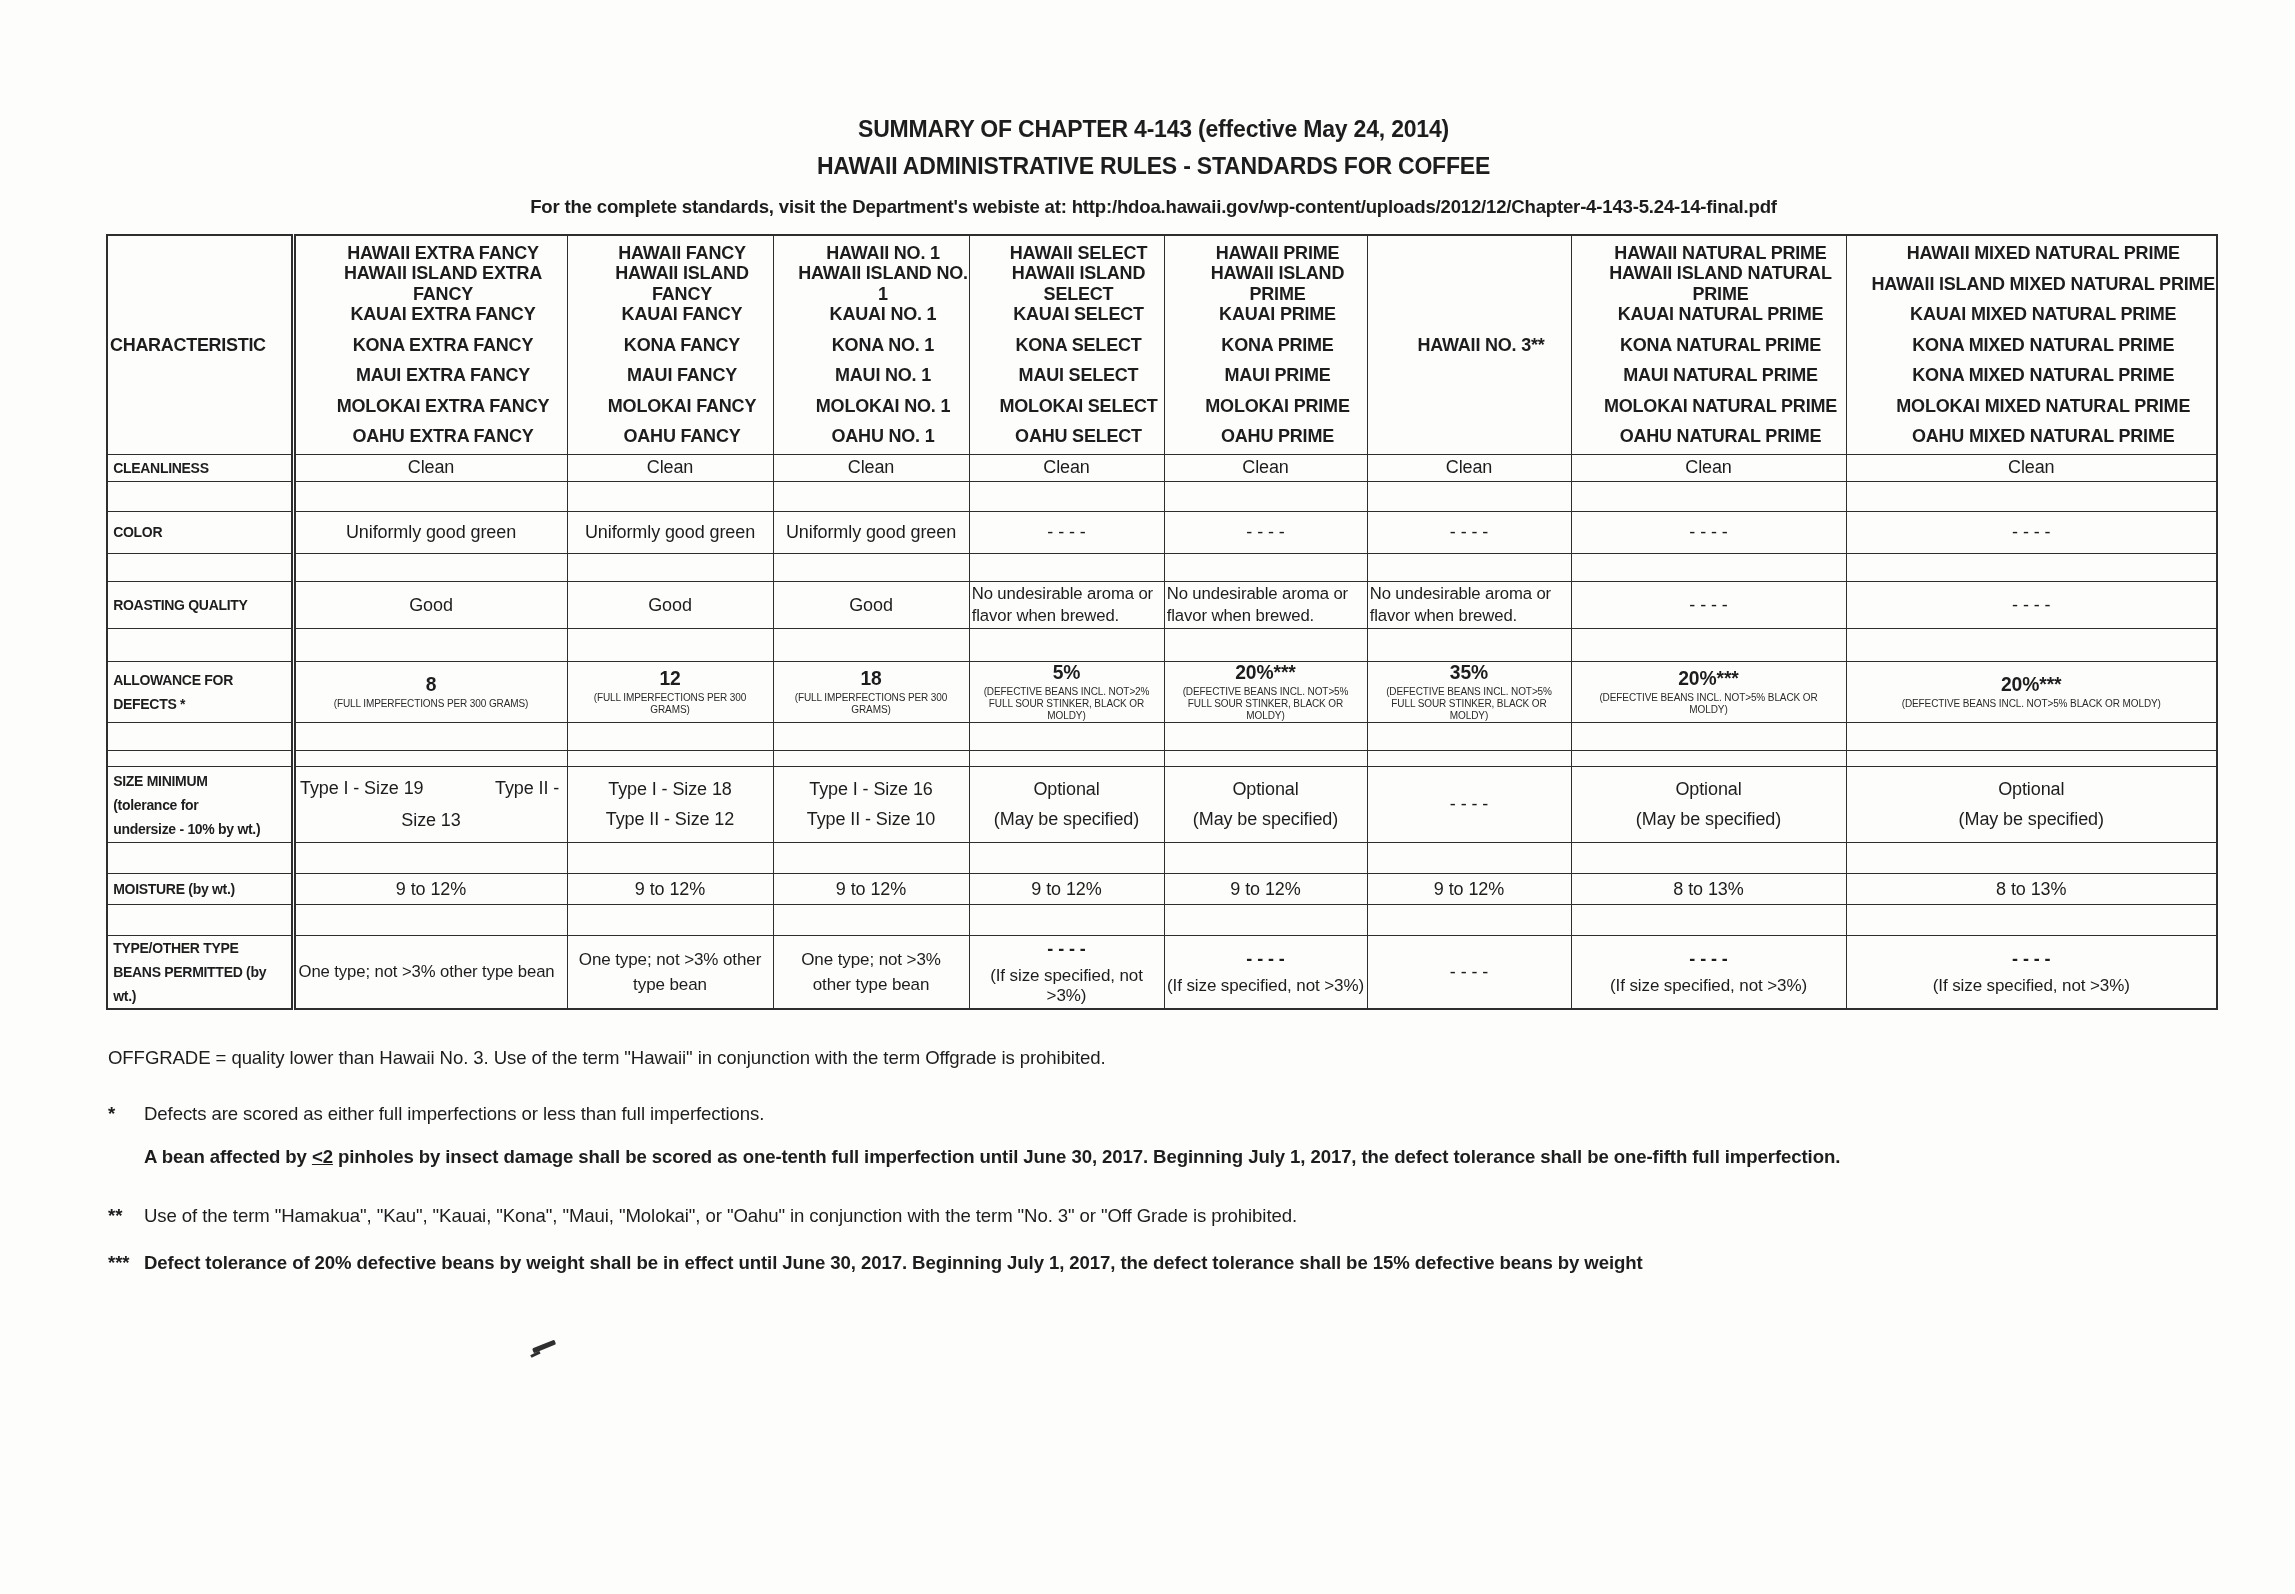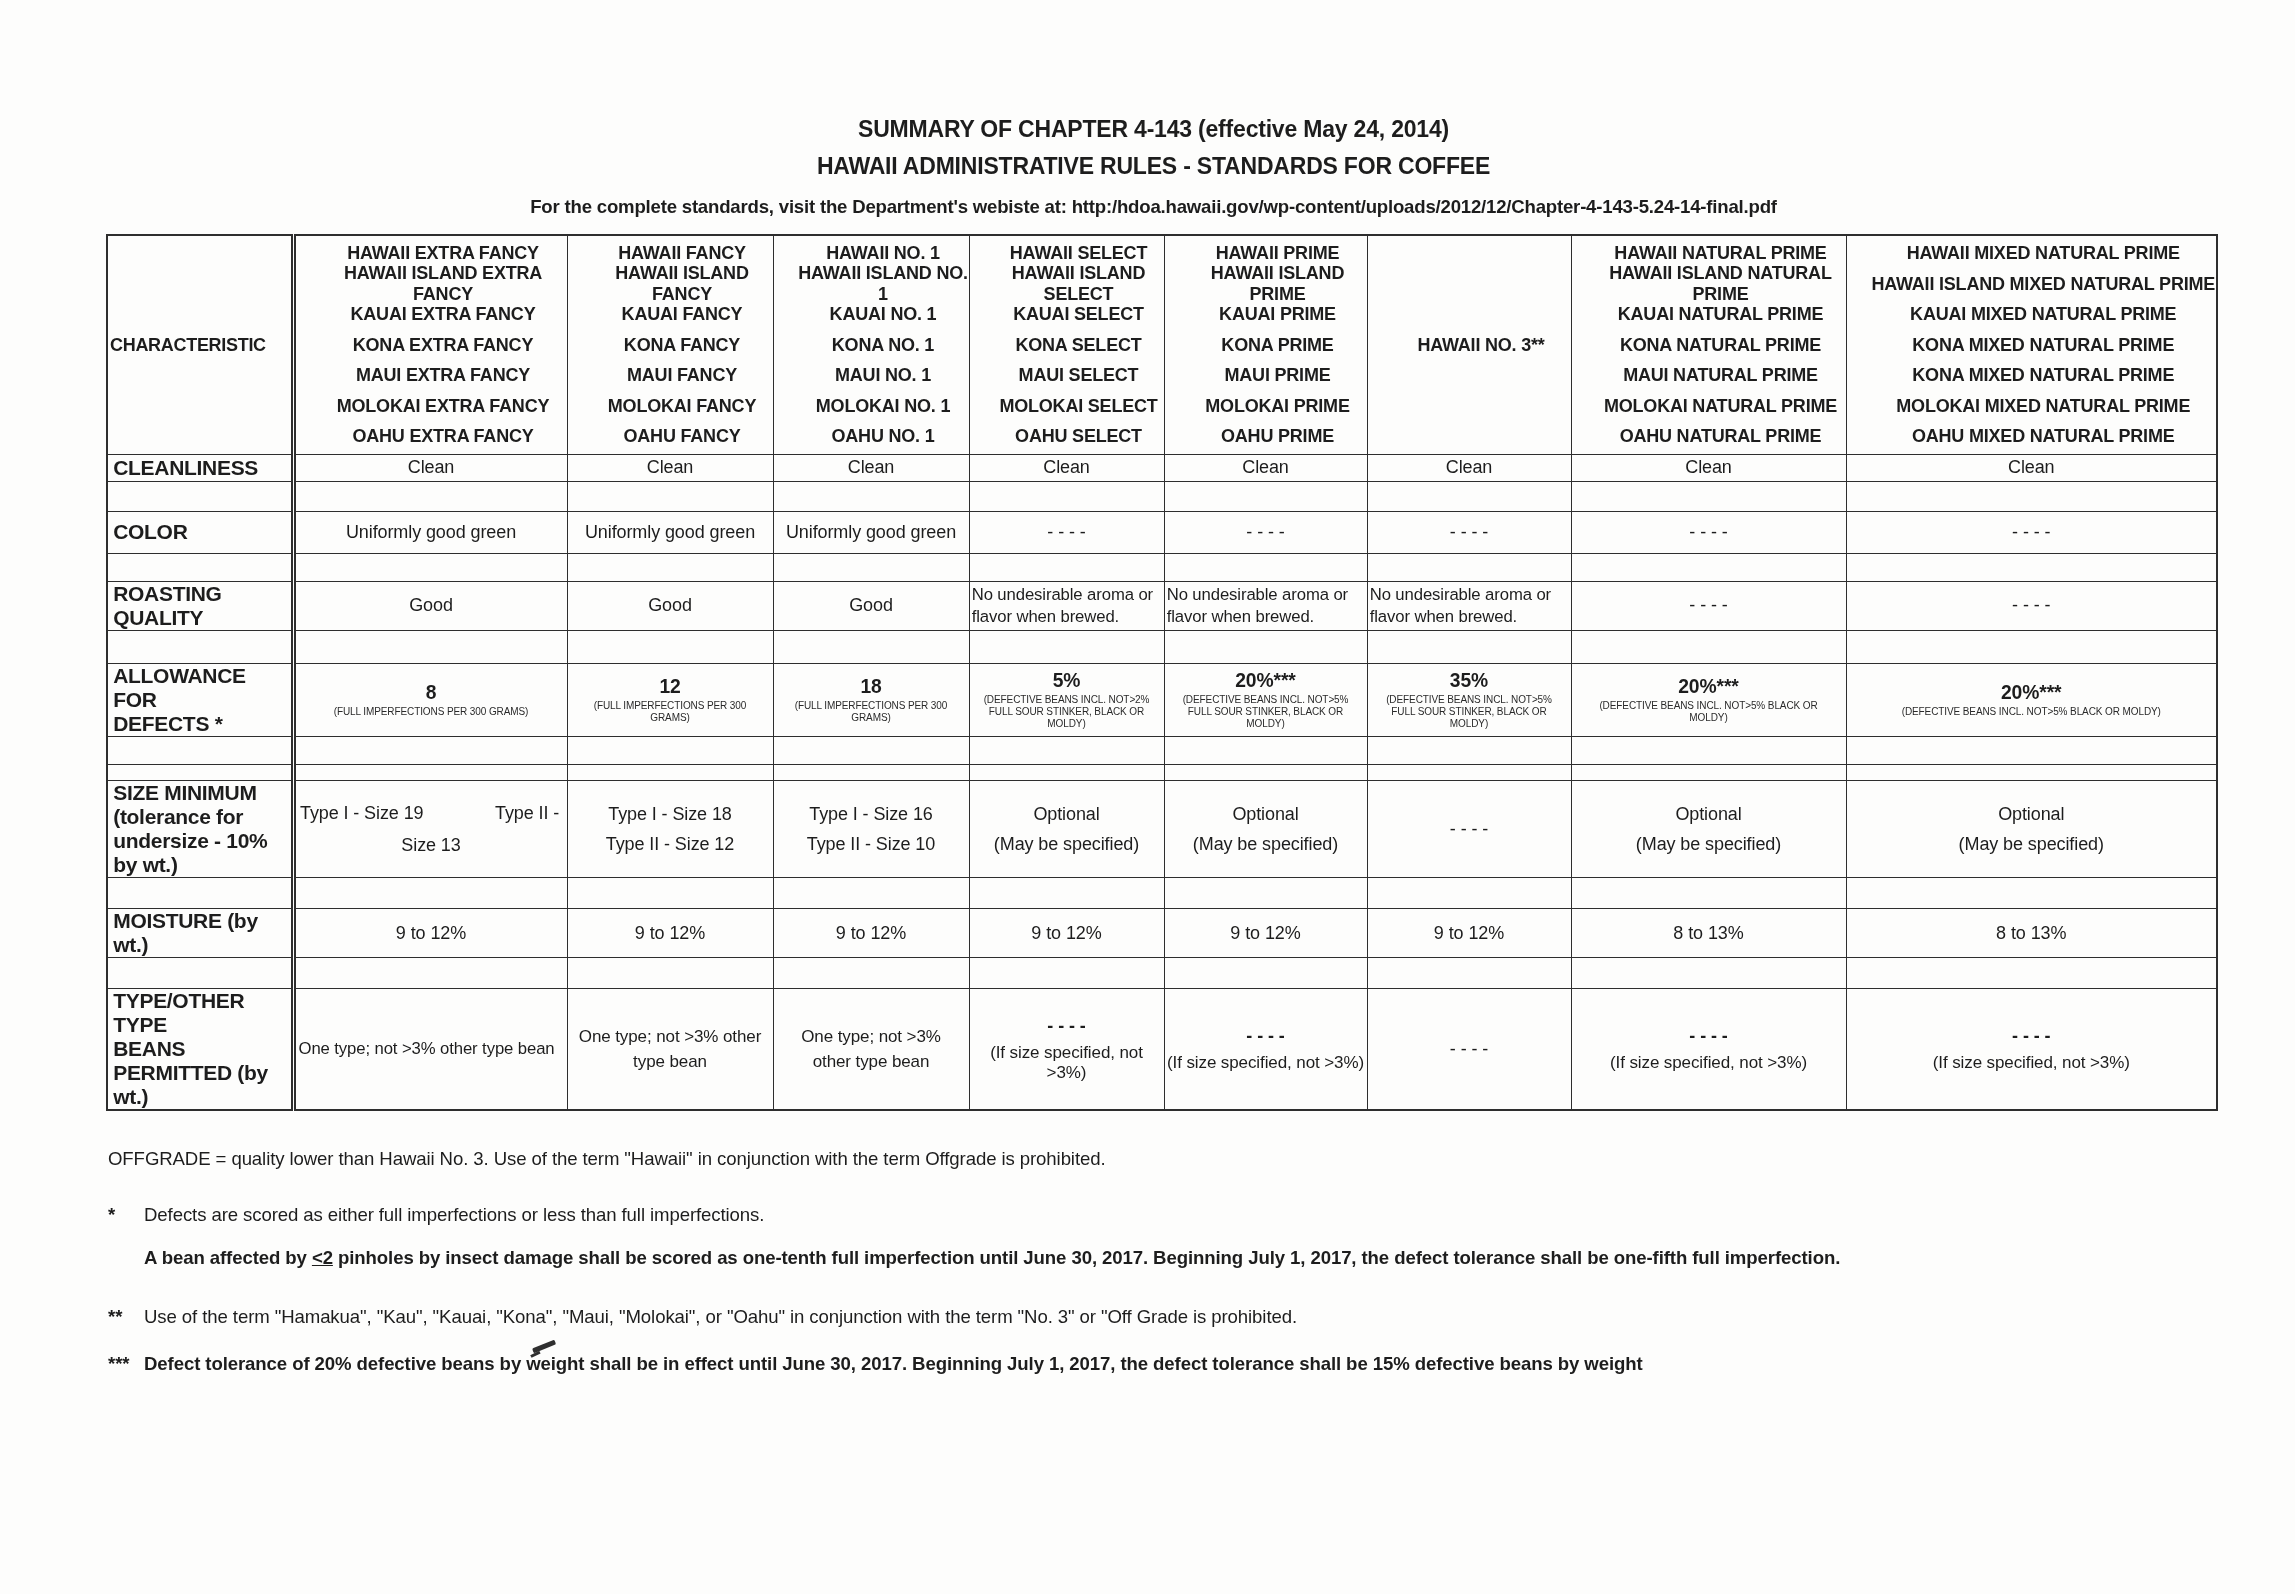--- a/index.html
+++ b/index.html
@@ -19,7 +19,7 @@
   td,th{border:1.5px solid #2e2e2e;padding:0;overflow:hidden;}
   table{border:2.2px solid #2e2e2e;}
   .lc{border-right:5.2px double #2e2e2e;text-align:left;padding-left:5.2px;
-      font-weight:bold;font-size:21px;letter-spacing:-0.3px;line-height:24px;}
+      font-weight:bold;font-size:14px;letter-spacing:-0.3px;line-height:24px;}
   th{font-weight:bold;padding-left:24px;}
   .charhead{padding-left:2px;font-size:18px;}
   .hc{vertical-align:middle;font-size:18px;letter-spacing:-0.2px;}

